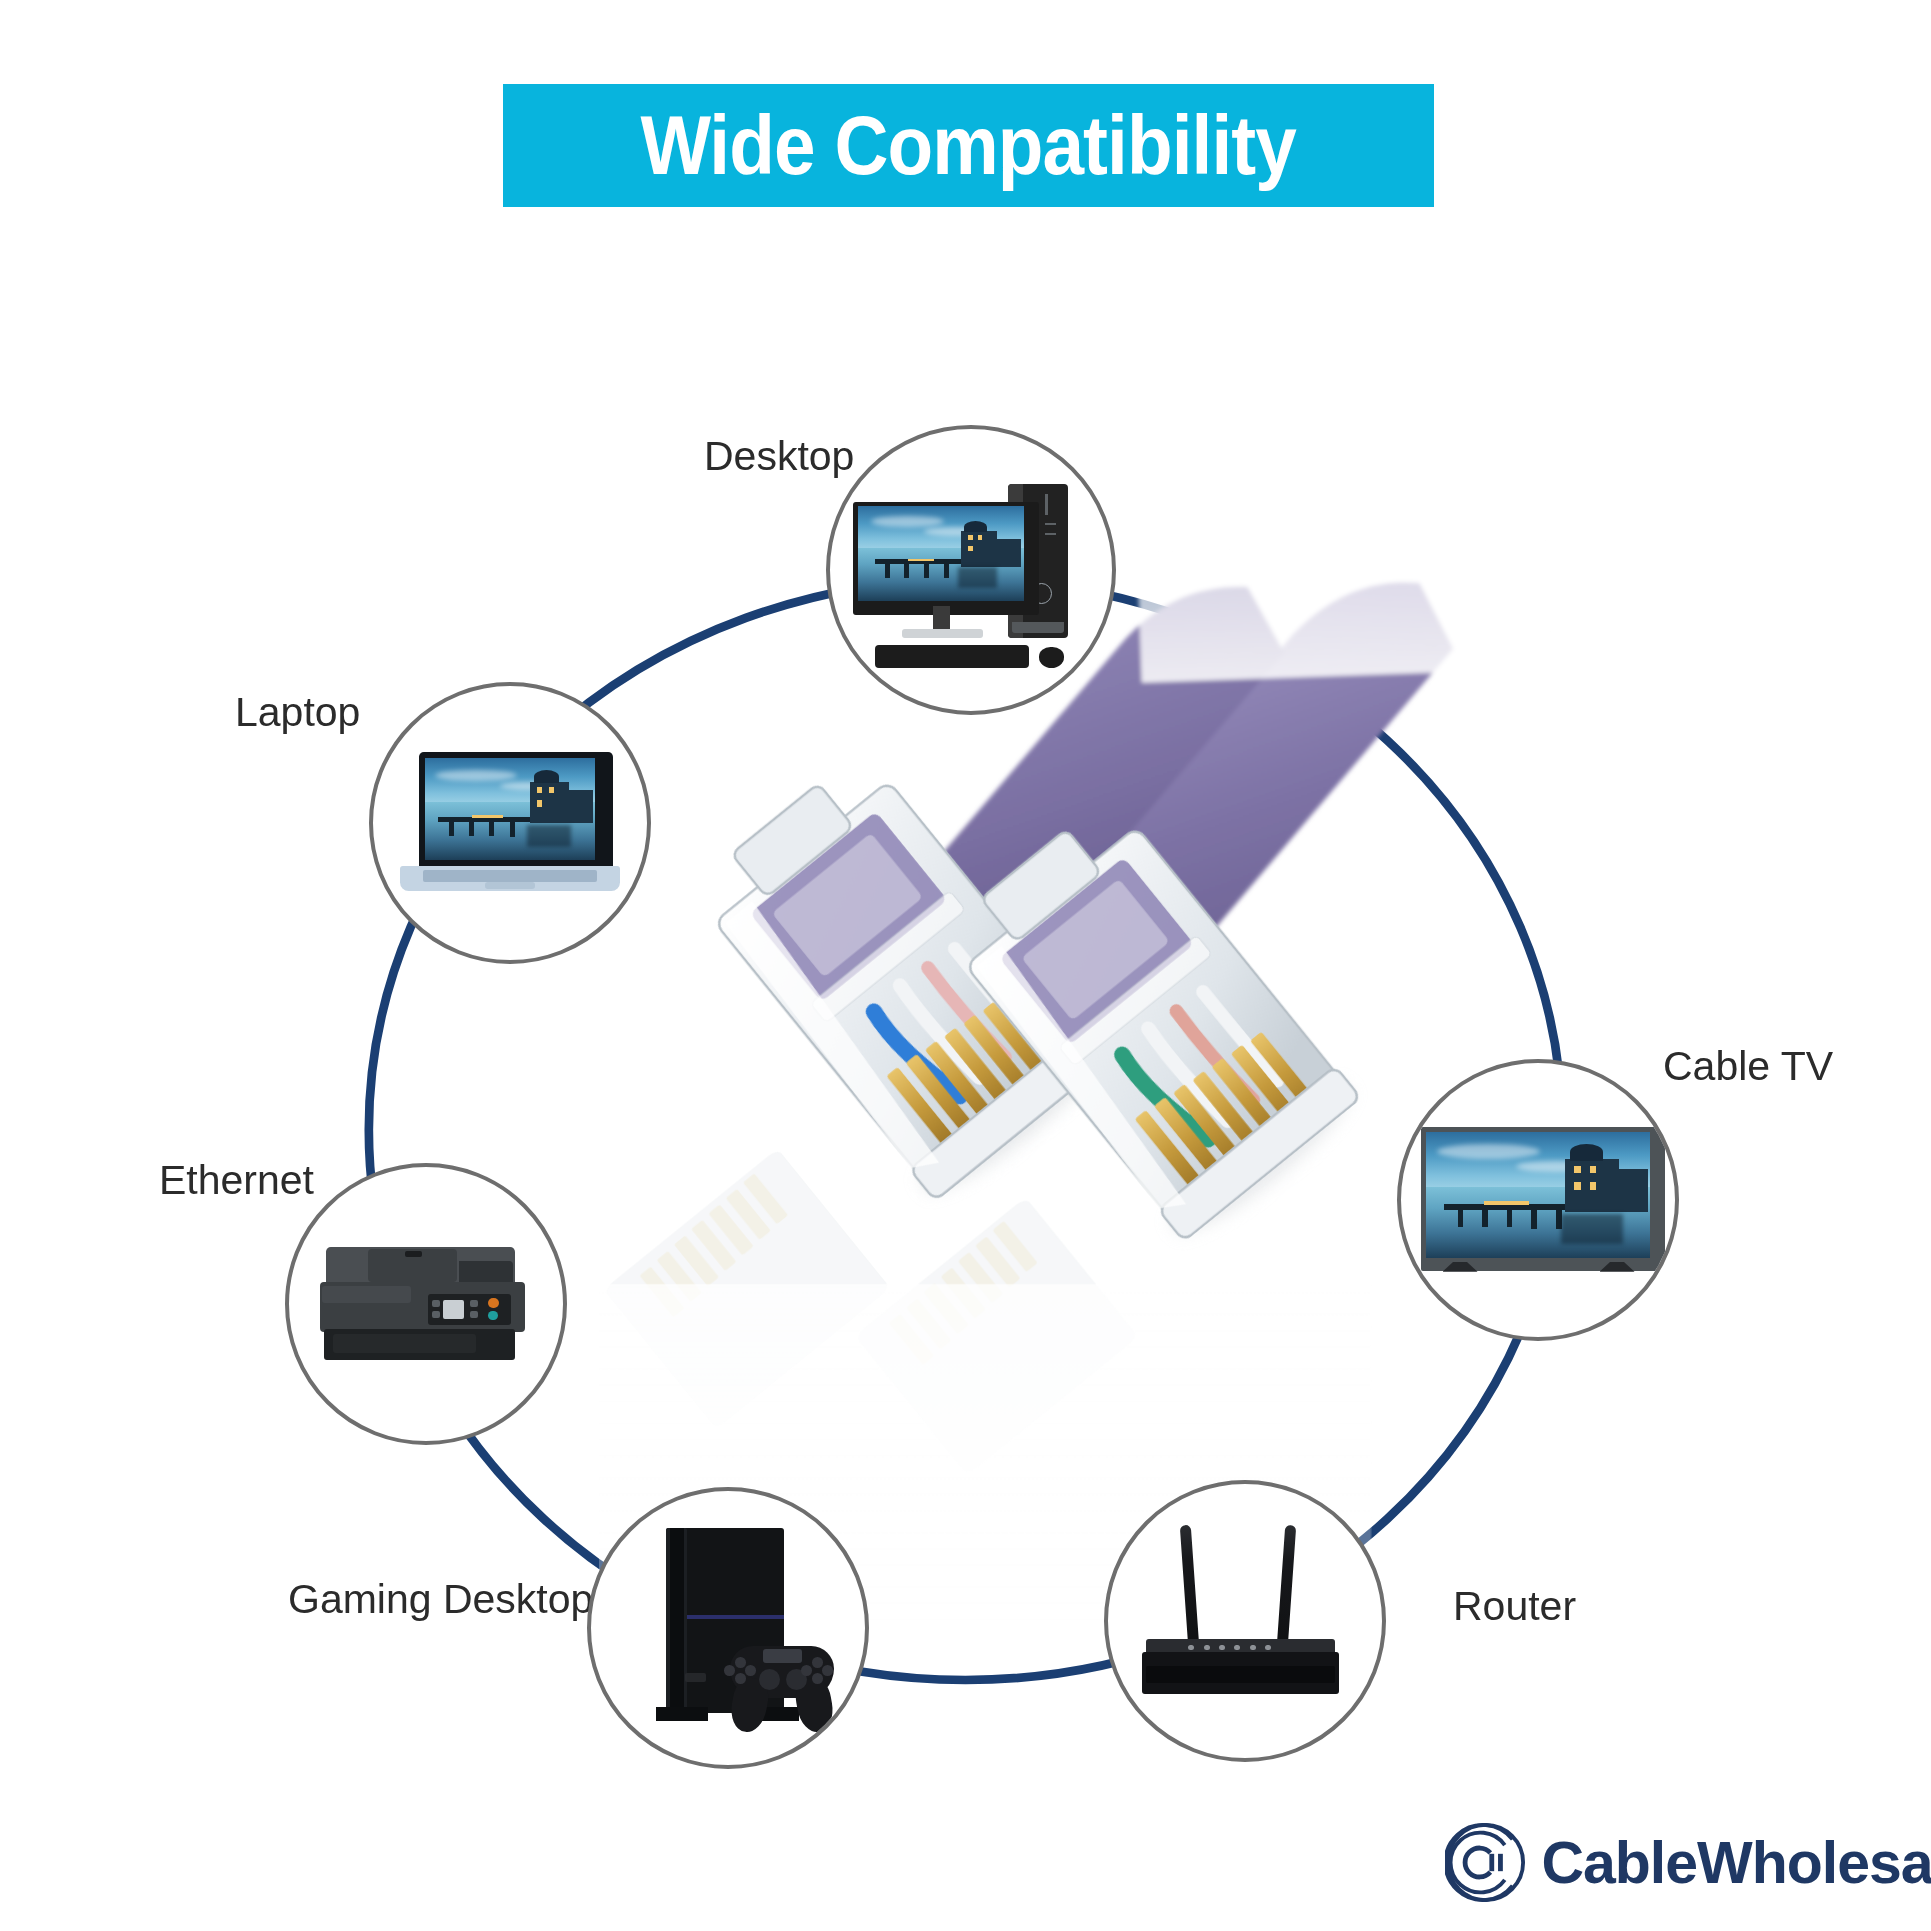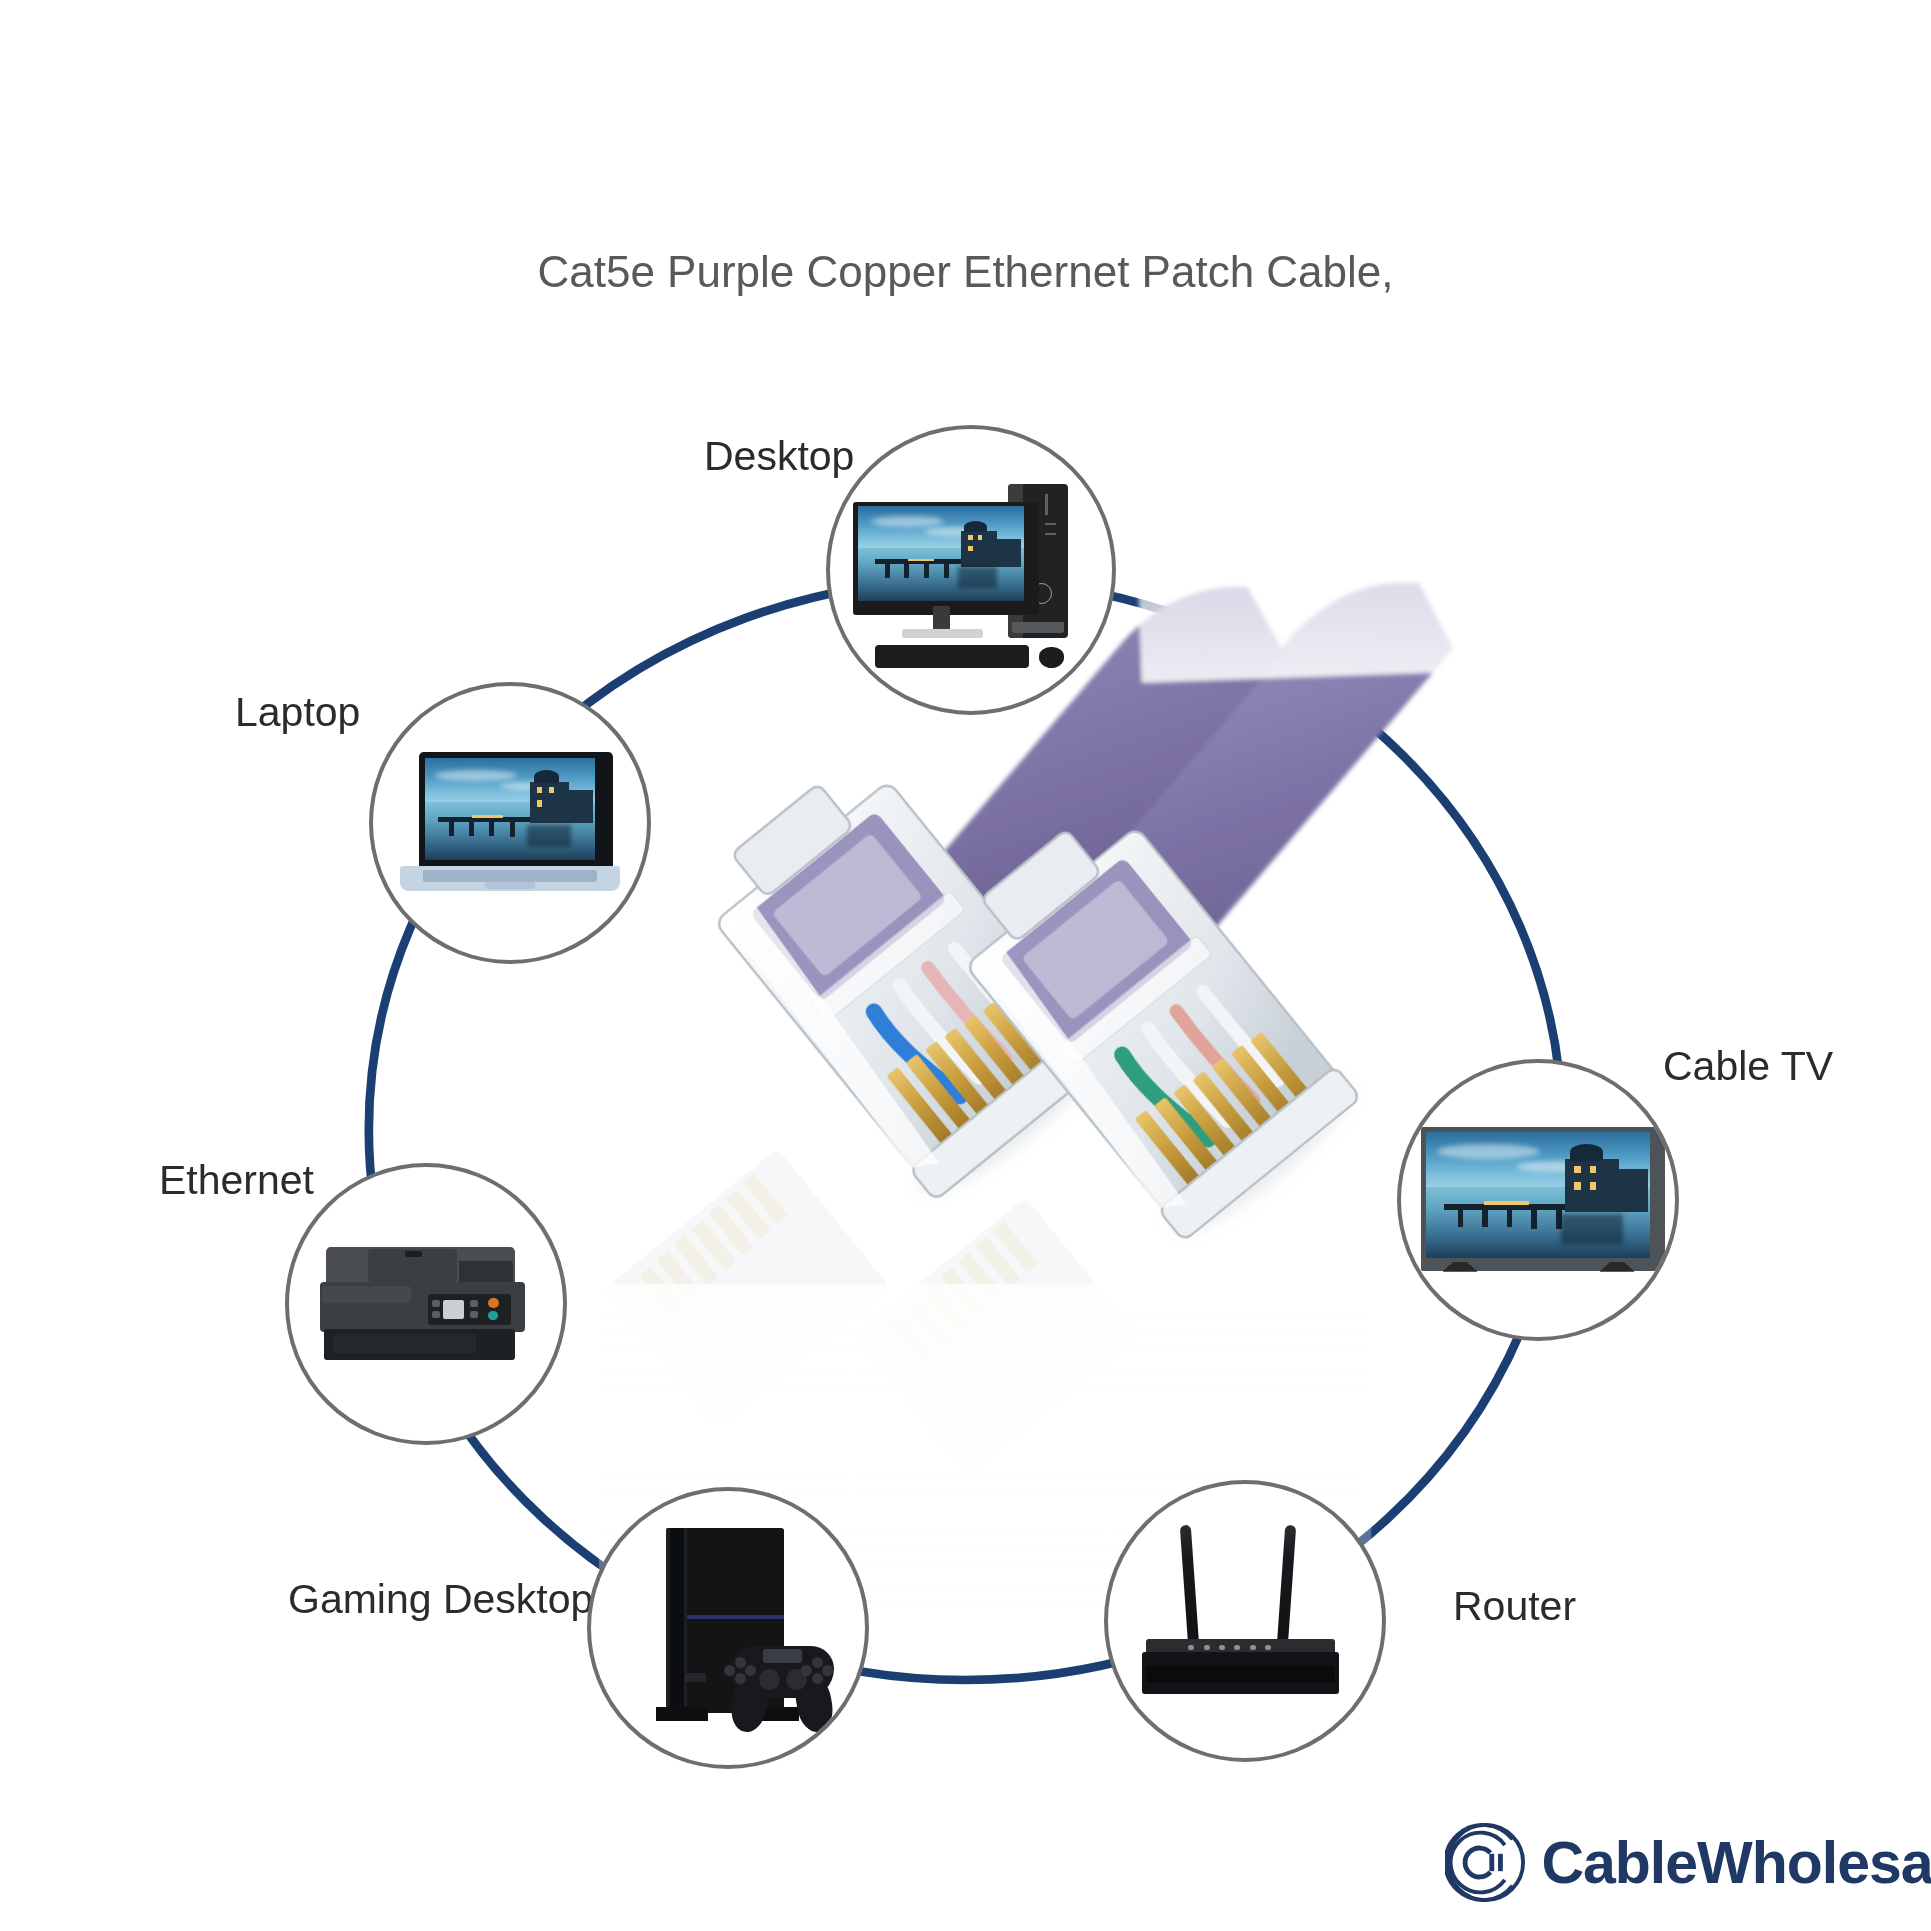--- a/index.html
+++ b/index.html
@@ -99,6 +99,9 @@
 
 <div id="stage">
 
+  <div class="banner">
+    <div class="banner-text">Wide Compatibility</div>
+  </div>
 
   <div class="subtitle">
     <span>Cat5e Purple Copper Ethernet Patch Cable,</span>

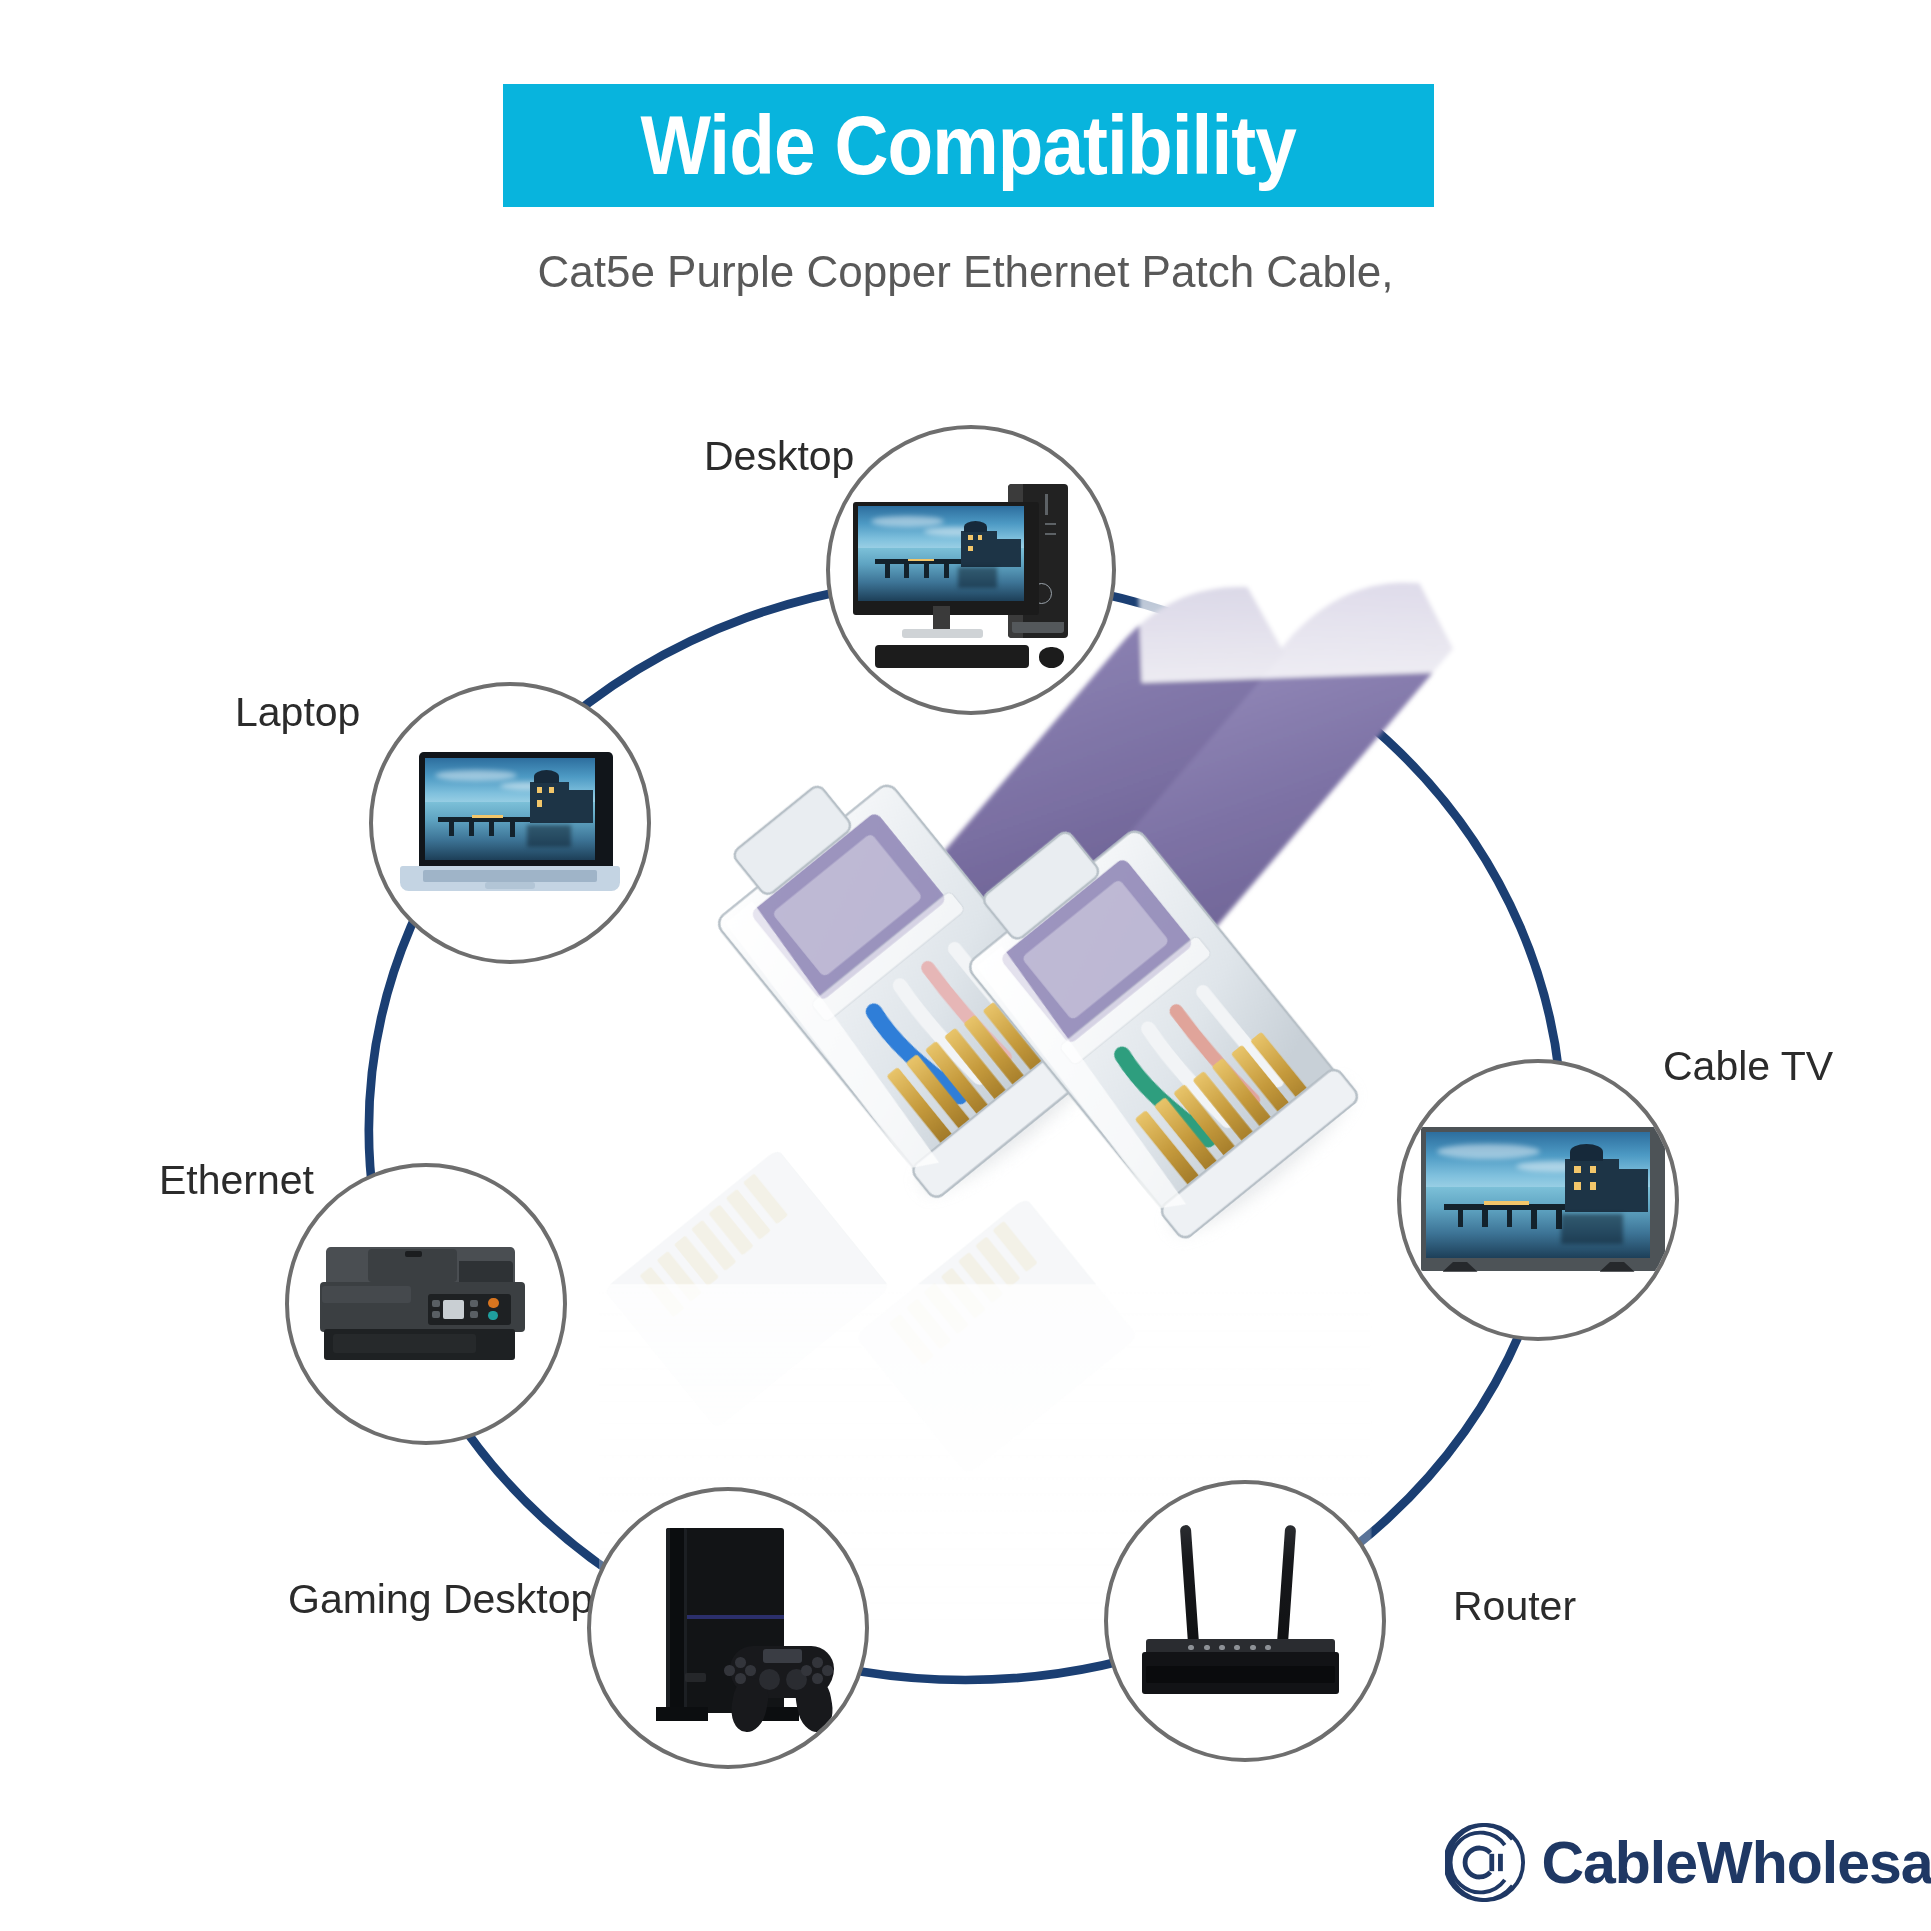--- a/index.html
+++ b/index.html
@@ -104,7 +104,6 @@
   </div>
 
   <div class="subtitle">
-    <span>Cat5e Purple Copper Ethernet Patch Cable,</span>
   </div>
 
   <svg id="orbit" viewBox="0 0 2000 2000">

